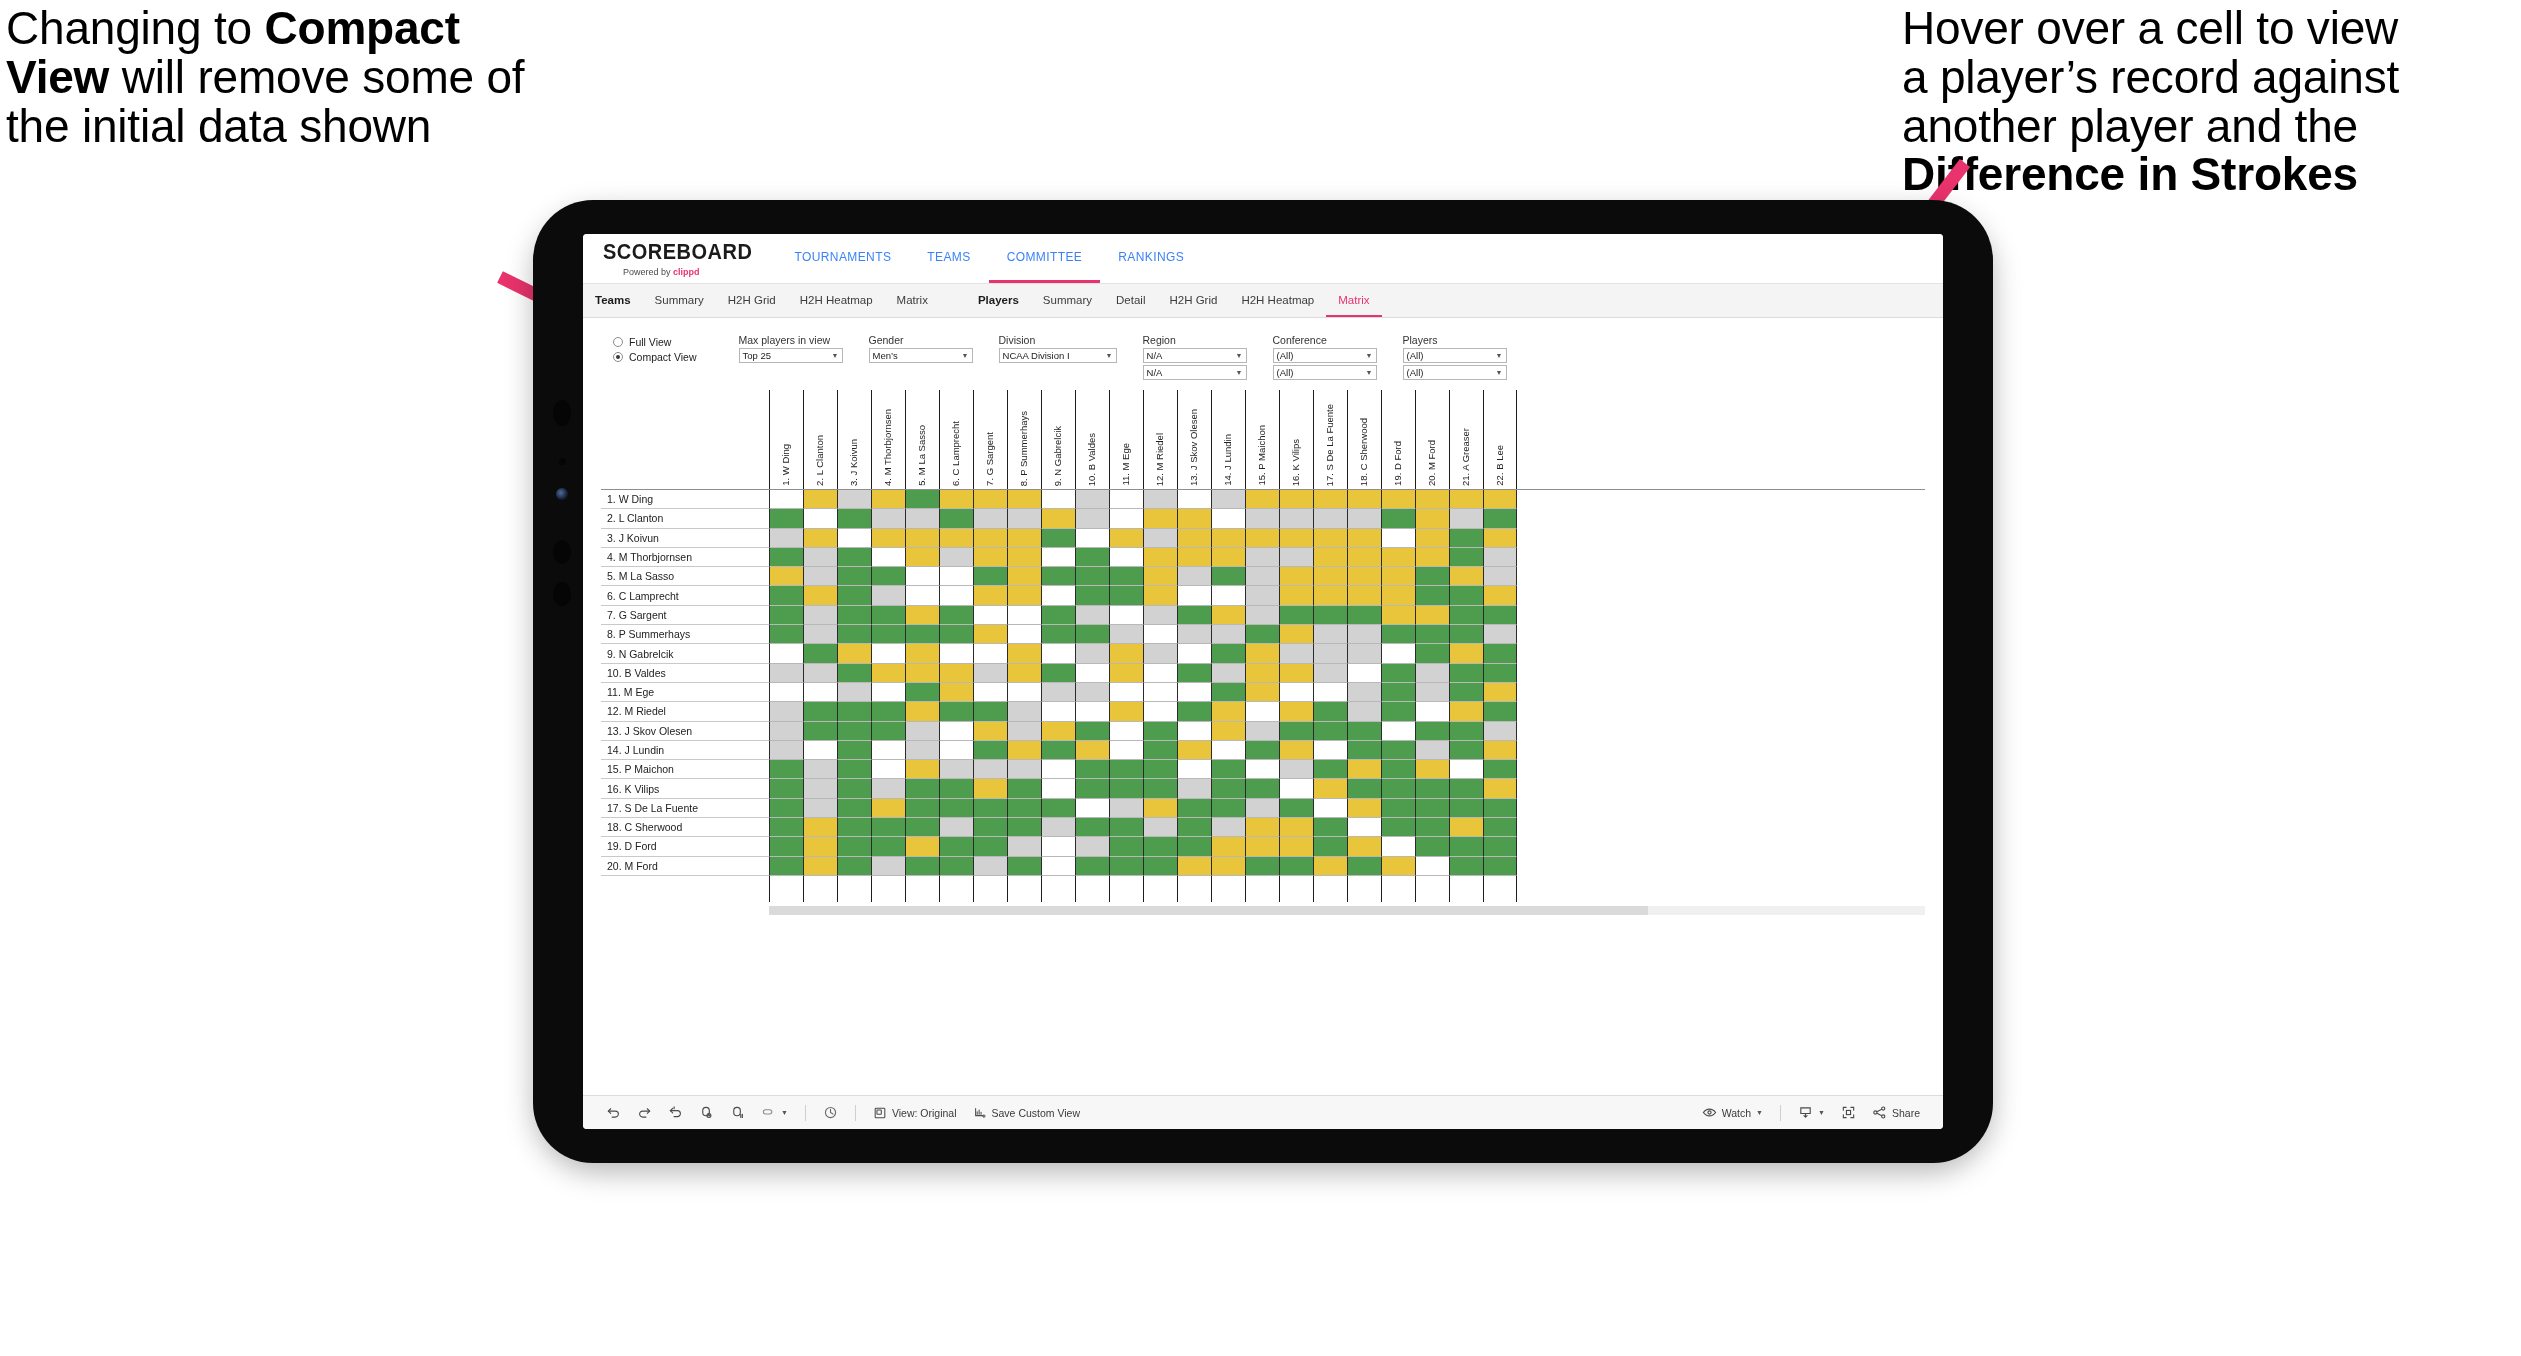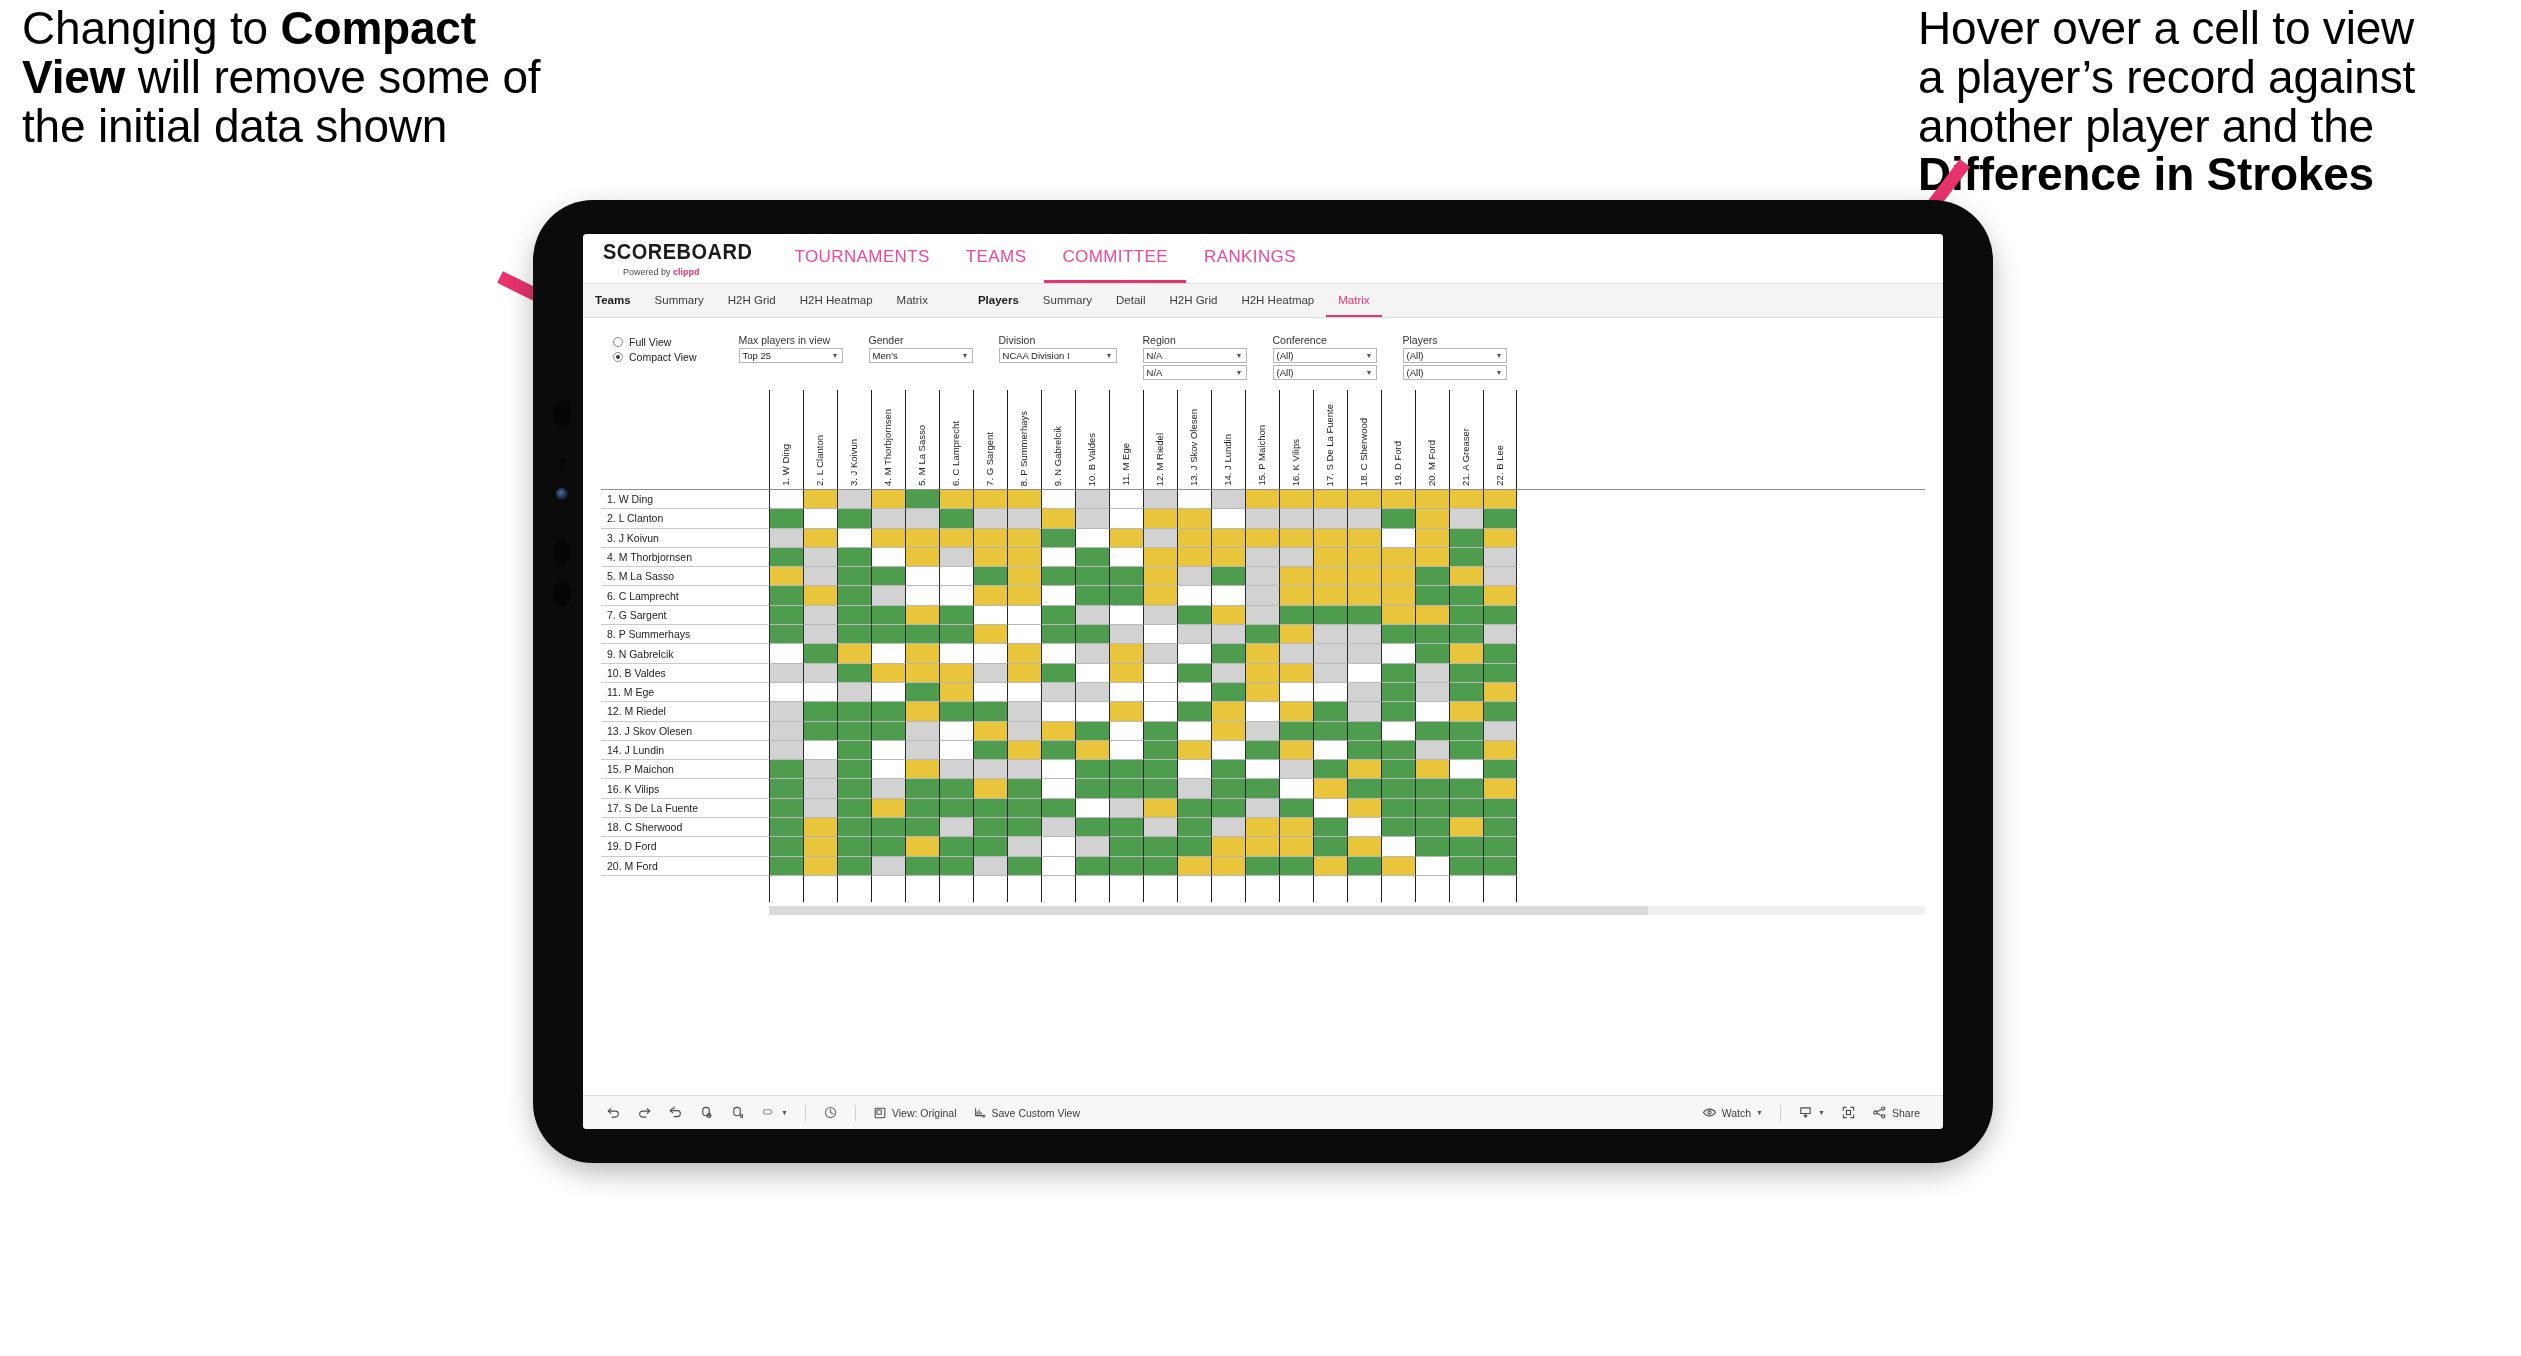--- a/index.html
+++ b/index.html
@@ -19,7 +19,6 @@
     line-height: 1.06;
     letter-spacing: -0.2px;
     font-weight: 400;
-    margin-left: 16px;
   }
   .callout b { font-weight: 700; }
   #callout-left  { left: 6px;  top: 4px;  width: 560px; }

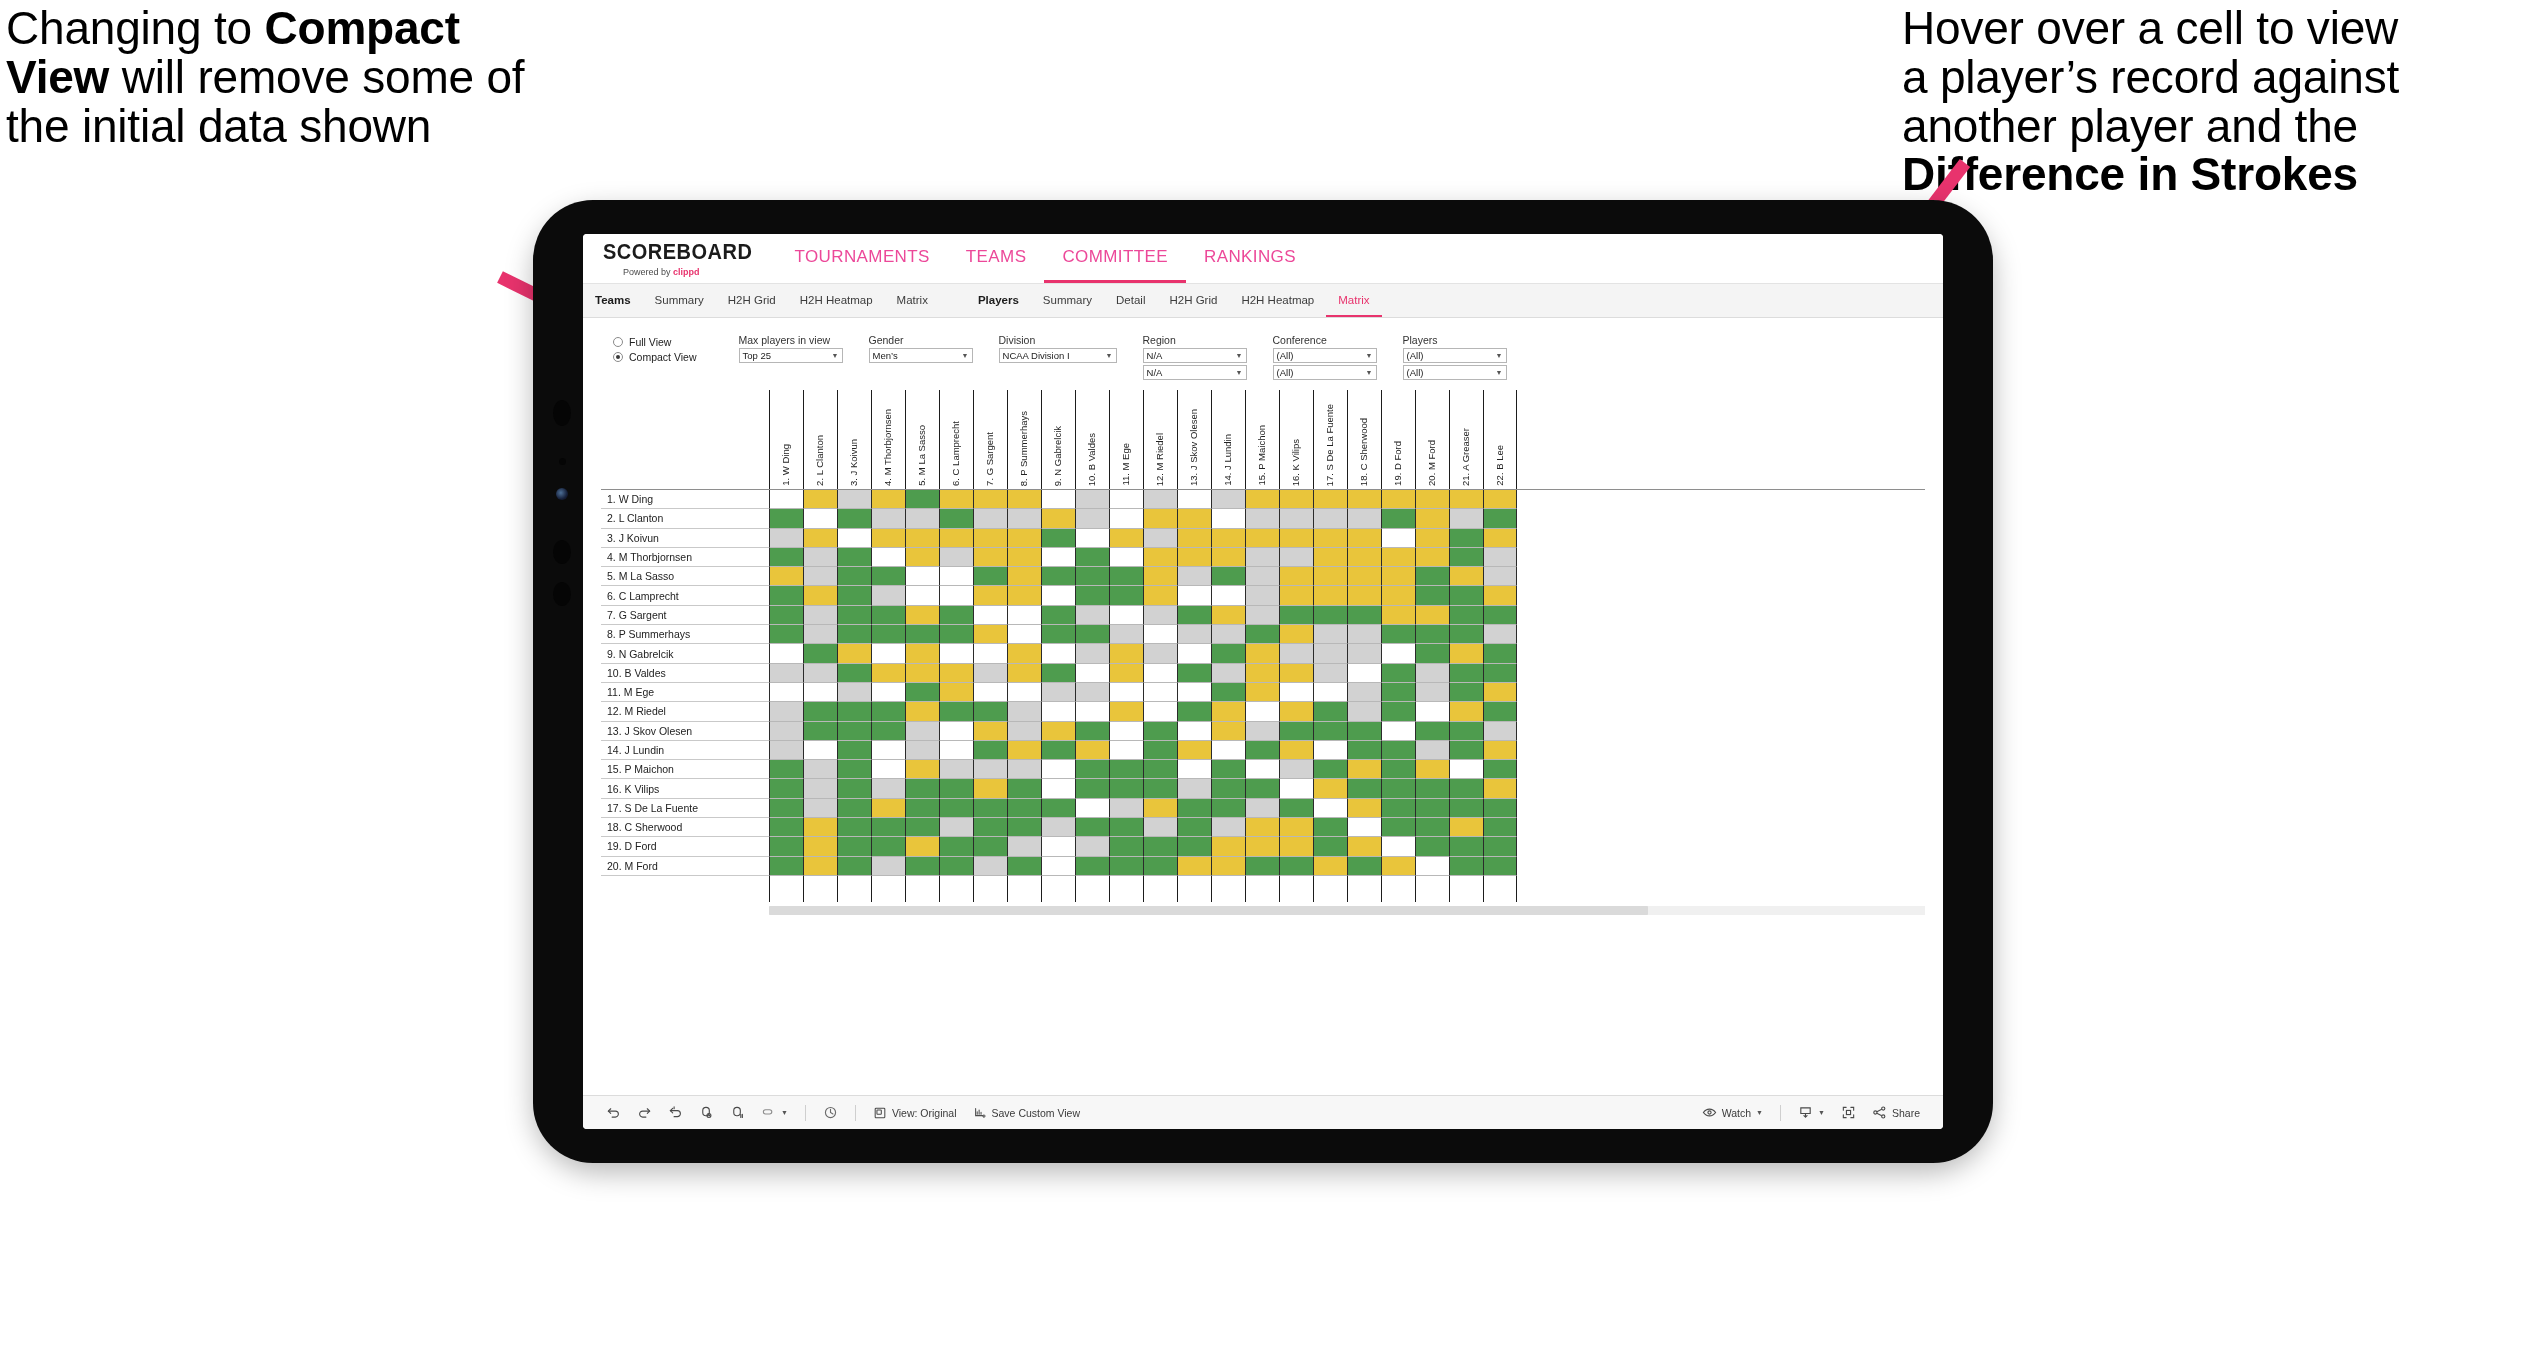--- a/index.html
+++ b/index.html
@@ -77,7 +77,7 @@
   #brand-sub .clippd { color: #e8336d; font-weight: 700; }
   .topnav-item {
     display: flex; align-items: center; padding: 0 18px;
-    font-size: 17px; color: #ec4899; letter-spacing: .4px;
+    font-size: 12px; color: #3b82f6; letter-spacing: .4px;
     border-bottom: 3px solid transparent; cursor: pointer;
   }
   .topnav-item.active { border-bottom-color: #e8336d; }

